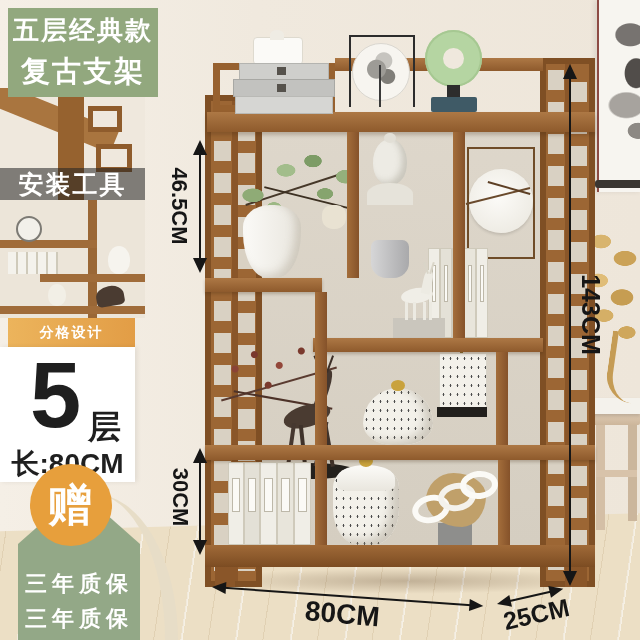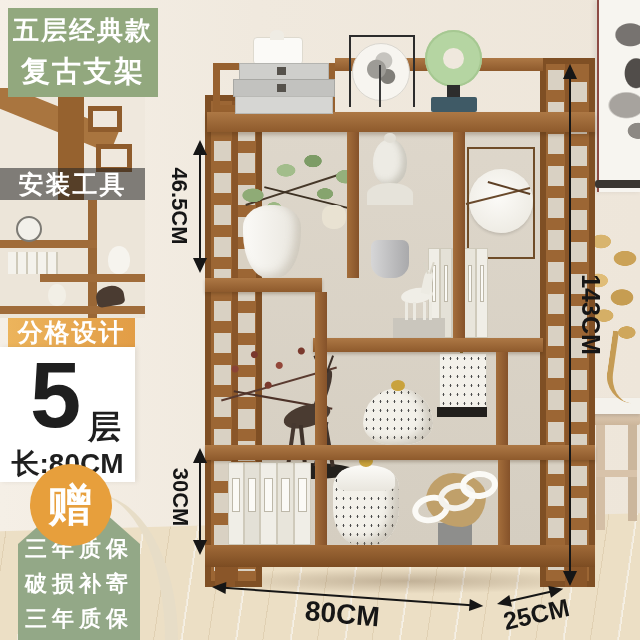--- a/index.html
+++ b/index.html
@@ -272,7 +272,7 @@
   </div>
 
   <div class="abs" style="left:8px;top:318px;width:127px;height:29px;background:linear-gradient(90deg,#ecb45c,#e29d46);display:flex;align-items:center;justify-content:center;">
-    <span class="badge-text" style="font-size:25px;">分格设计</span>
+    <span class="badge-text" style="font-size:14px;">分格设计</span>
   </div>
 
   <div class="abs" style="left:0;top:347px;width:135px;height:135px;background:#ffffff;box-shadow:2px 0 5px rgba(0,0,0,0.08);">

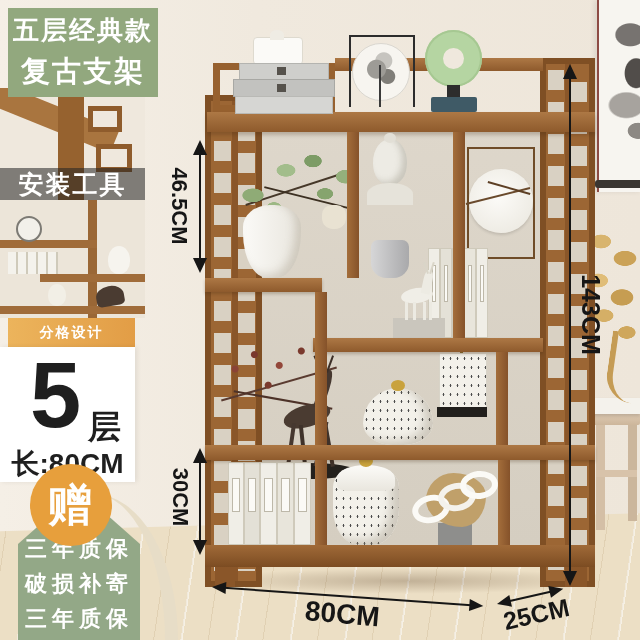--- a/index.html
+++ b/index.html
@@ -283,7 +283,6 @@
 
   <div class="abs" style="left:18px;top:490px;width:122px;height:150px;background:#93a887;clip-path:polygon(0 100%,0 36%,50% 0,100% 36%,100% 100%);display:flex;flex-direction:column;justify-content:flex-end;align-items:center;gap:5px;padding-bottom:6px;box-sizing:border-box;">
     <span class="badge-text" style="font-size:22px;letter-spacing:5px;">三年质保</span>
-    <span class="badge-text" style="font-size:22px;letter-spacing:5px;">破损补寄</span>
     <span class="badge-text" style="font-size:22px;letter-spacing:5px;">三年质保</span>
   </div>
   <div class="abs" style="left:30px;top:464px;width:82px;height:82px;border-radius:50%;background:#e79f3c;display:flex;align-items:center;justify-content:center;">

